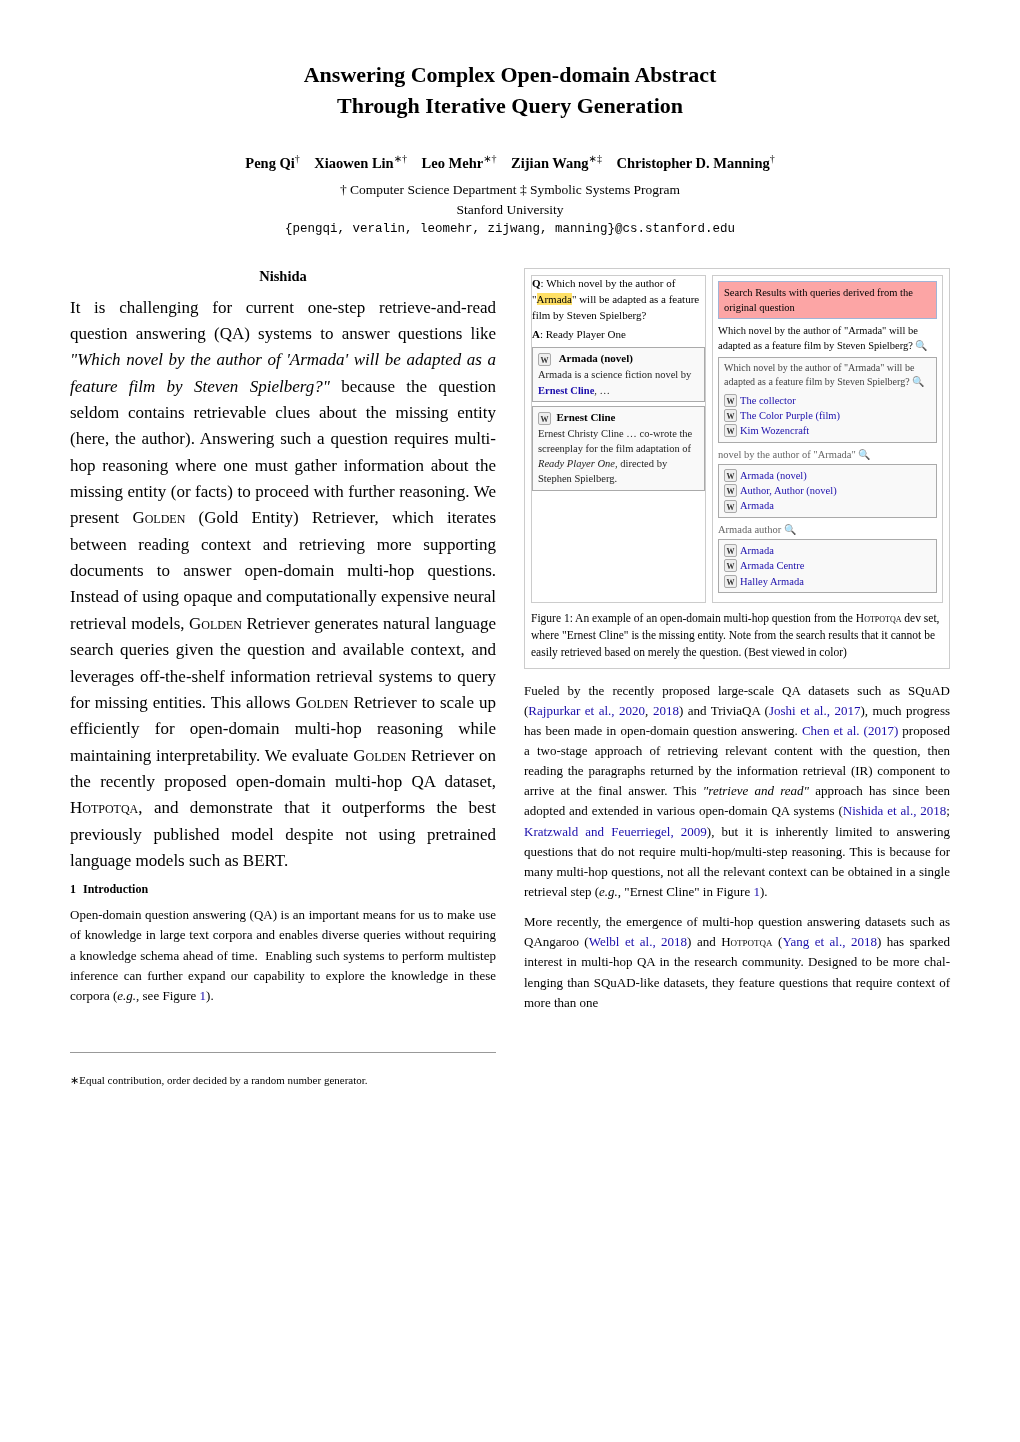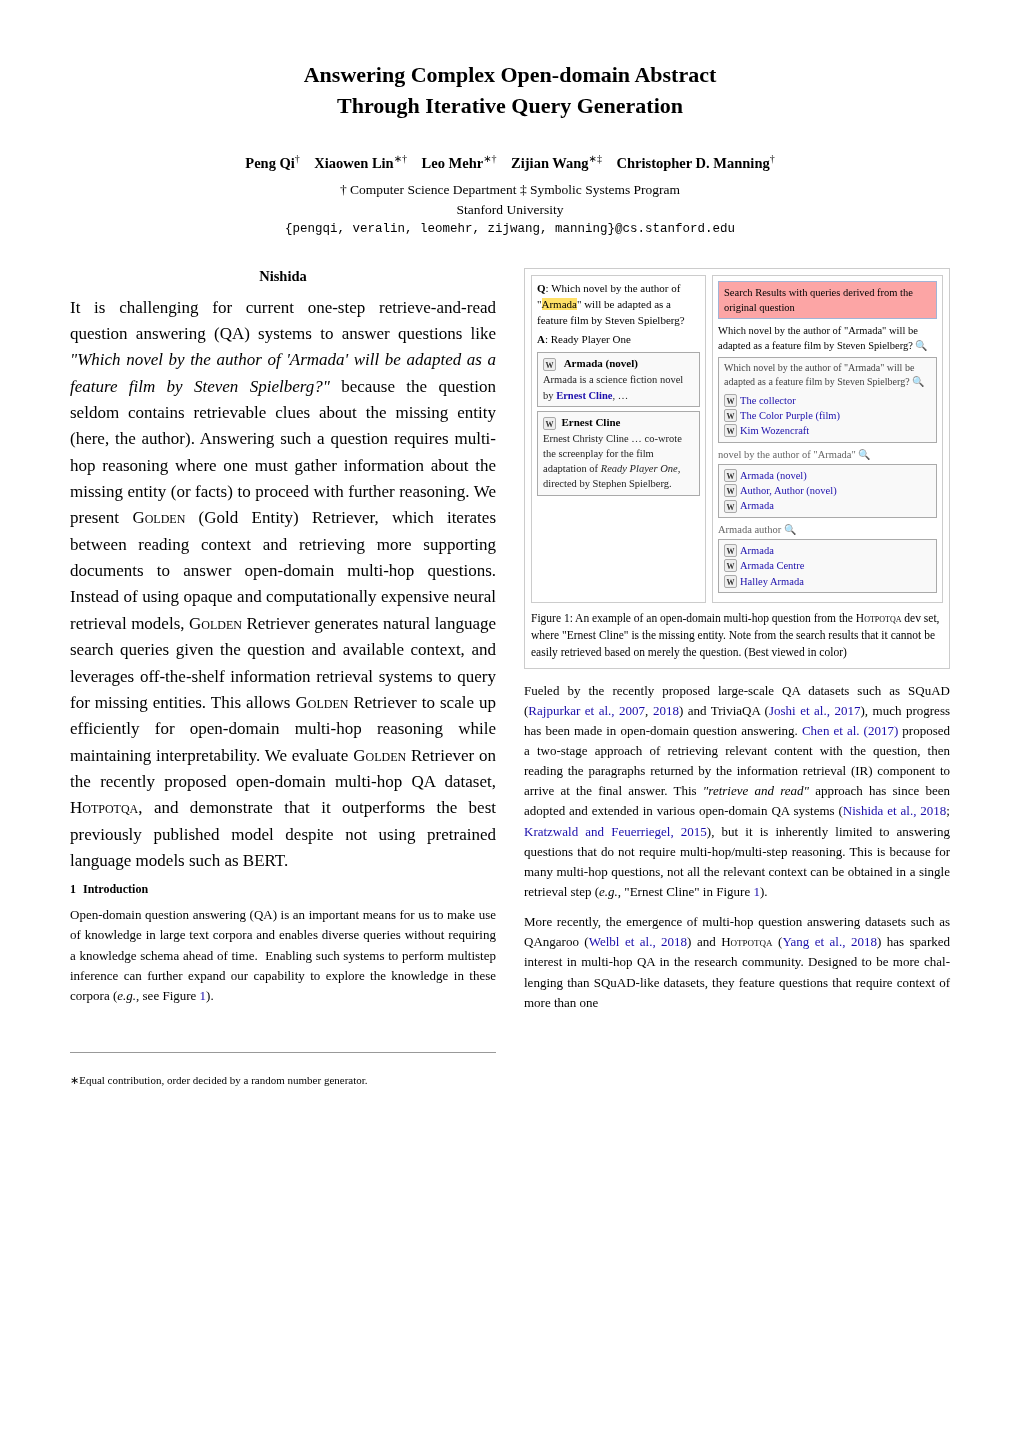--- a/index.html
+++ b/index.html
@@ -100,7 +100,6 @@
     .fig-left {
       flex: 0 0 175px;
       border: 1px solid #ccc;
-      padding: 5px;
       font-size: 11px;
       line-height: 1.45;
     }

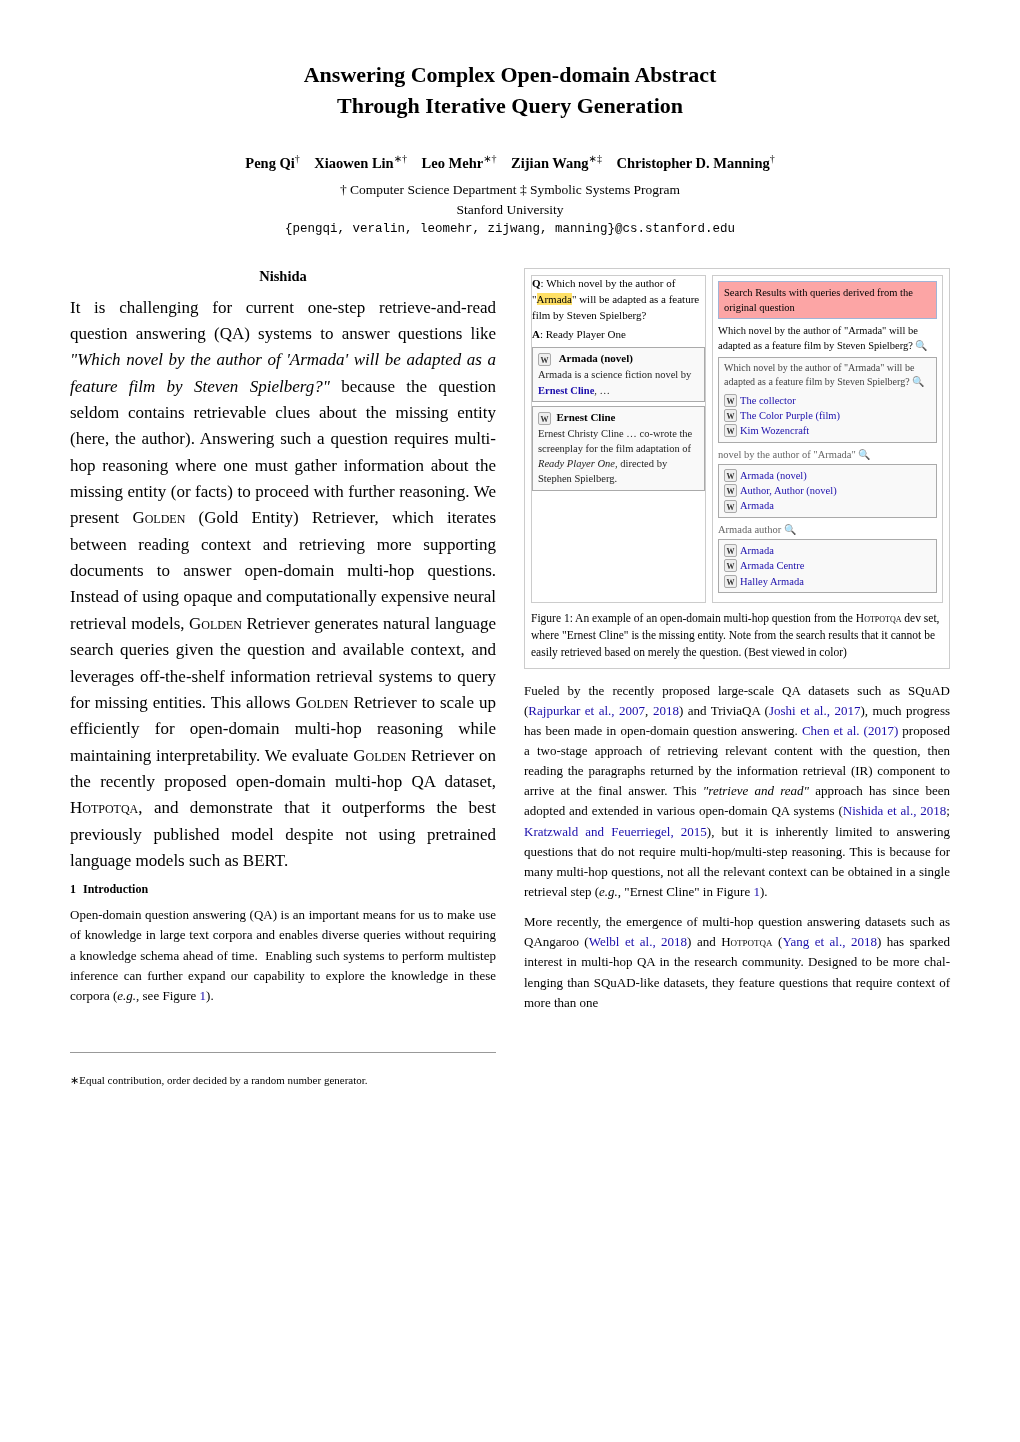--- a/index.html
+++ b/index.html
@@ -353,7 +353,7 @@
 
     <div class="body-text">
       Fueled by the recently proposed large-scale QA datasets such as SQuAD
-      (<span class="link-blue">Rajpurkar et al., 2007</span>,
+      (<span class="link-blue">Rajpurkar et al., 2020</span>,
       <span class="link-blue">2018</span>) and
       TriviaQA (<span class="link-blue">Joshi et al., 2017</span>),
       much progress has been made in open-domain question answering.

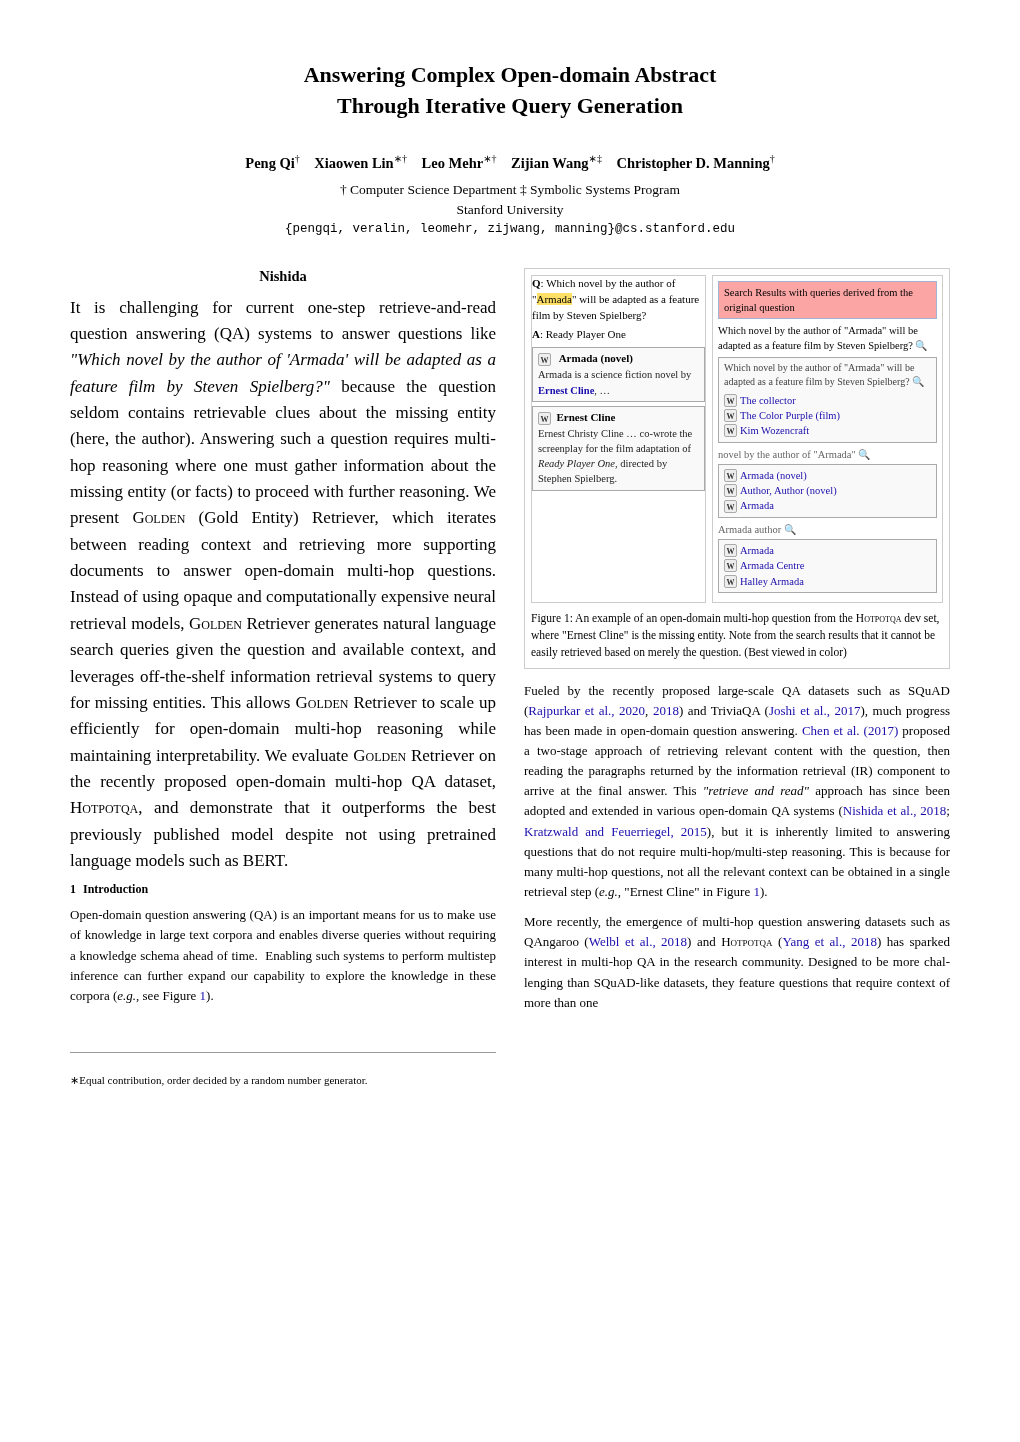--- a/index.html
+++ b/index.html
@@ -362,7 +362,7 @@
       the paragraphs returned by the information retrieval (IR) component to ar­rive at the final answer.
       This <em>"retrieve and read"</em> approach has since been adopted and extended in various open-domain
       QA systems (<span class="link-blue">Nishida et al., 2018</span>;
-      <span class="link-blue">Kratzwald and Feuerriegel, 2015</span>),
+      <span class="link-blue">Kratzwald and Feuerriegel, 2009</span>),
       but it is inherently limited to answering questions that do not require multi-hop/multi-step reasoning.
       This is because for many multi-hop questions, not all the relevant context can be obtained in a single
       re­trieval step (<em>e.g.</em>, "Ernest Cline" in Figure

